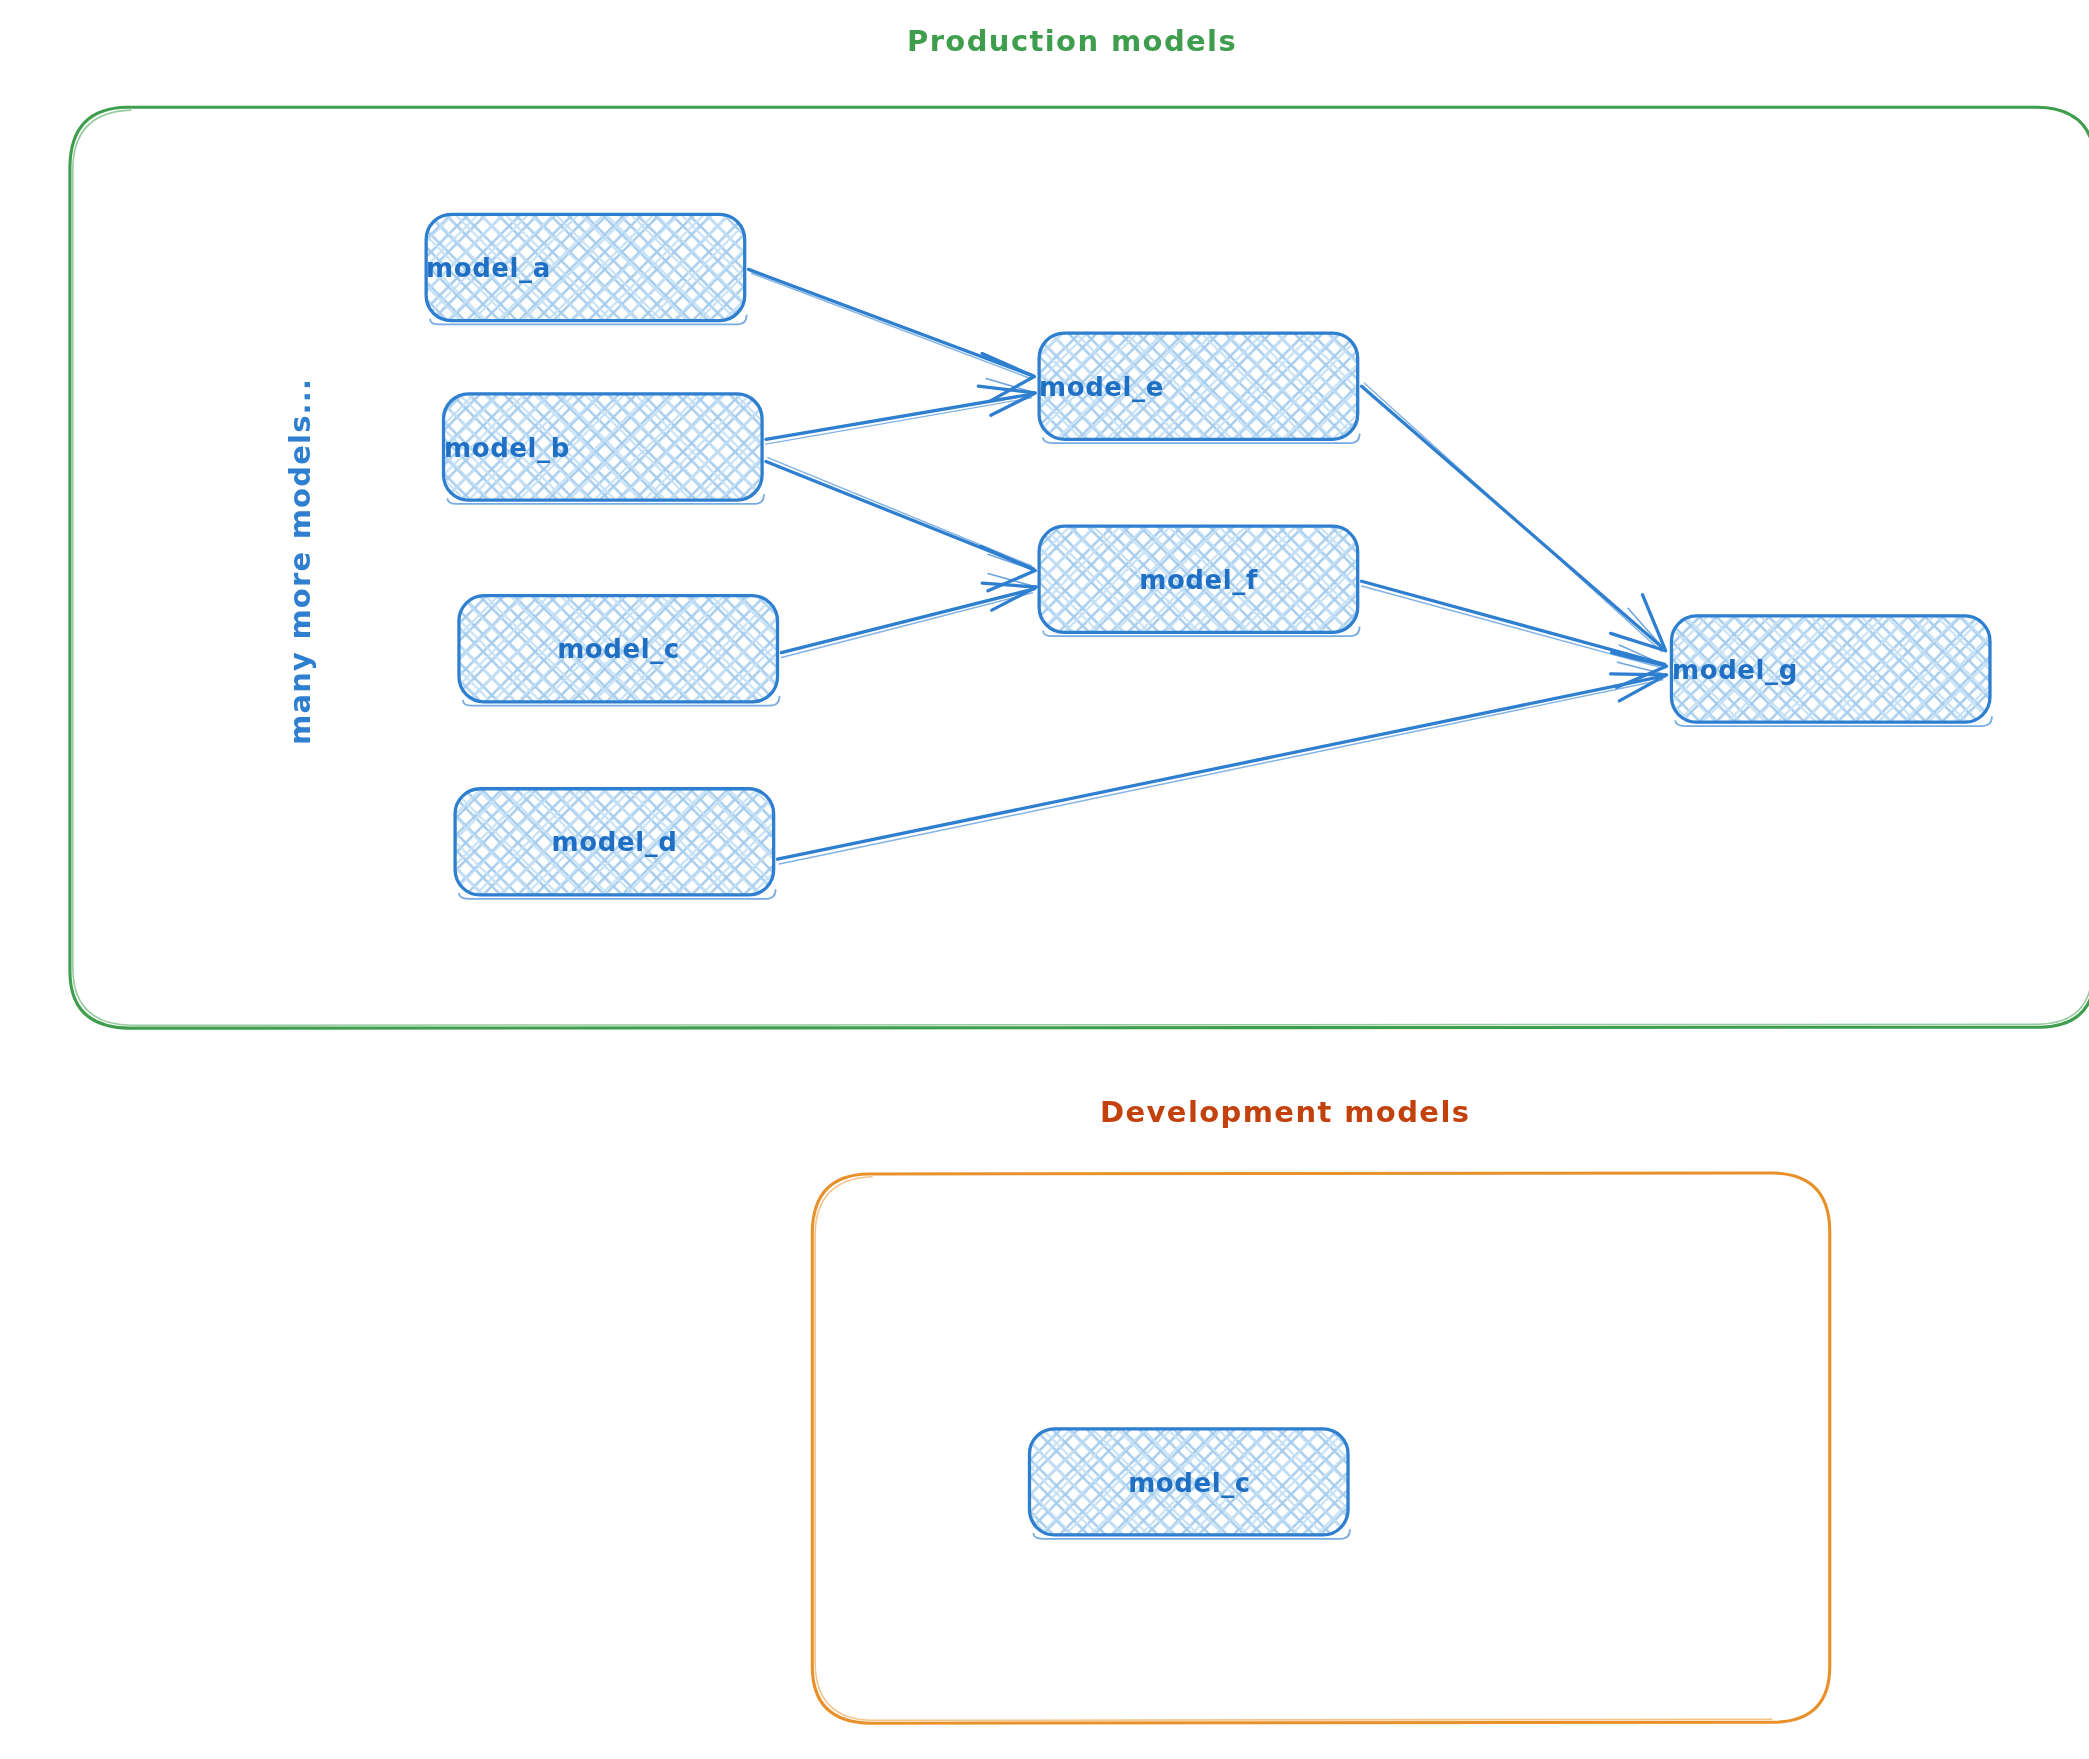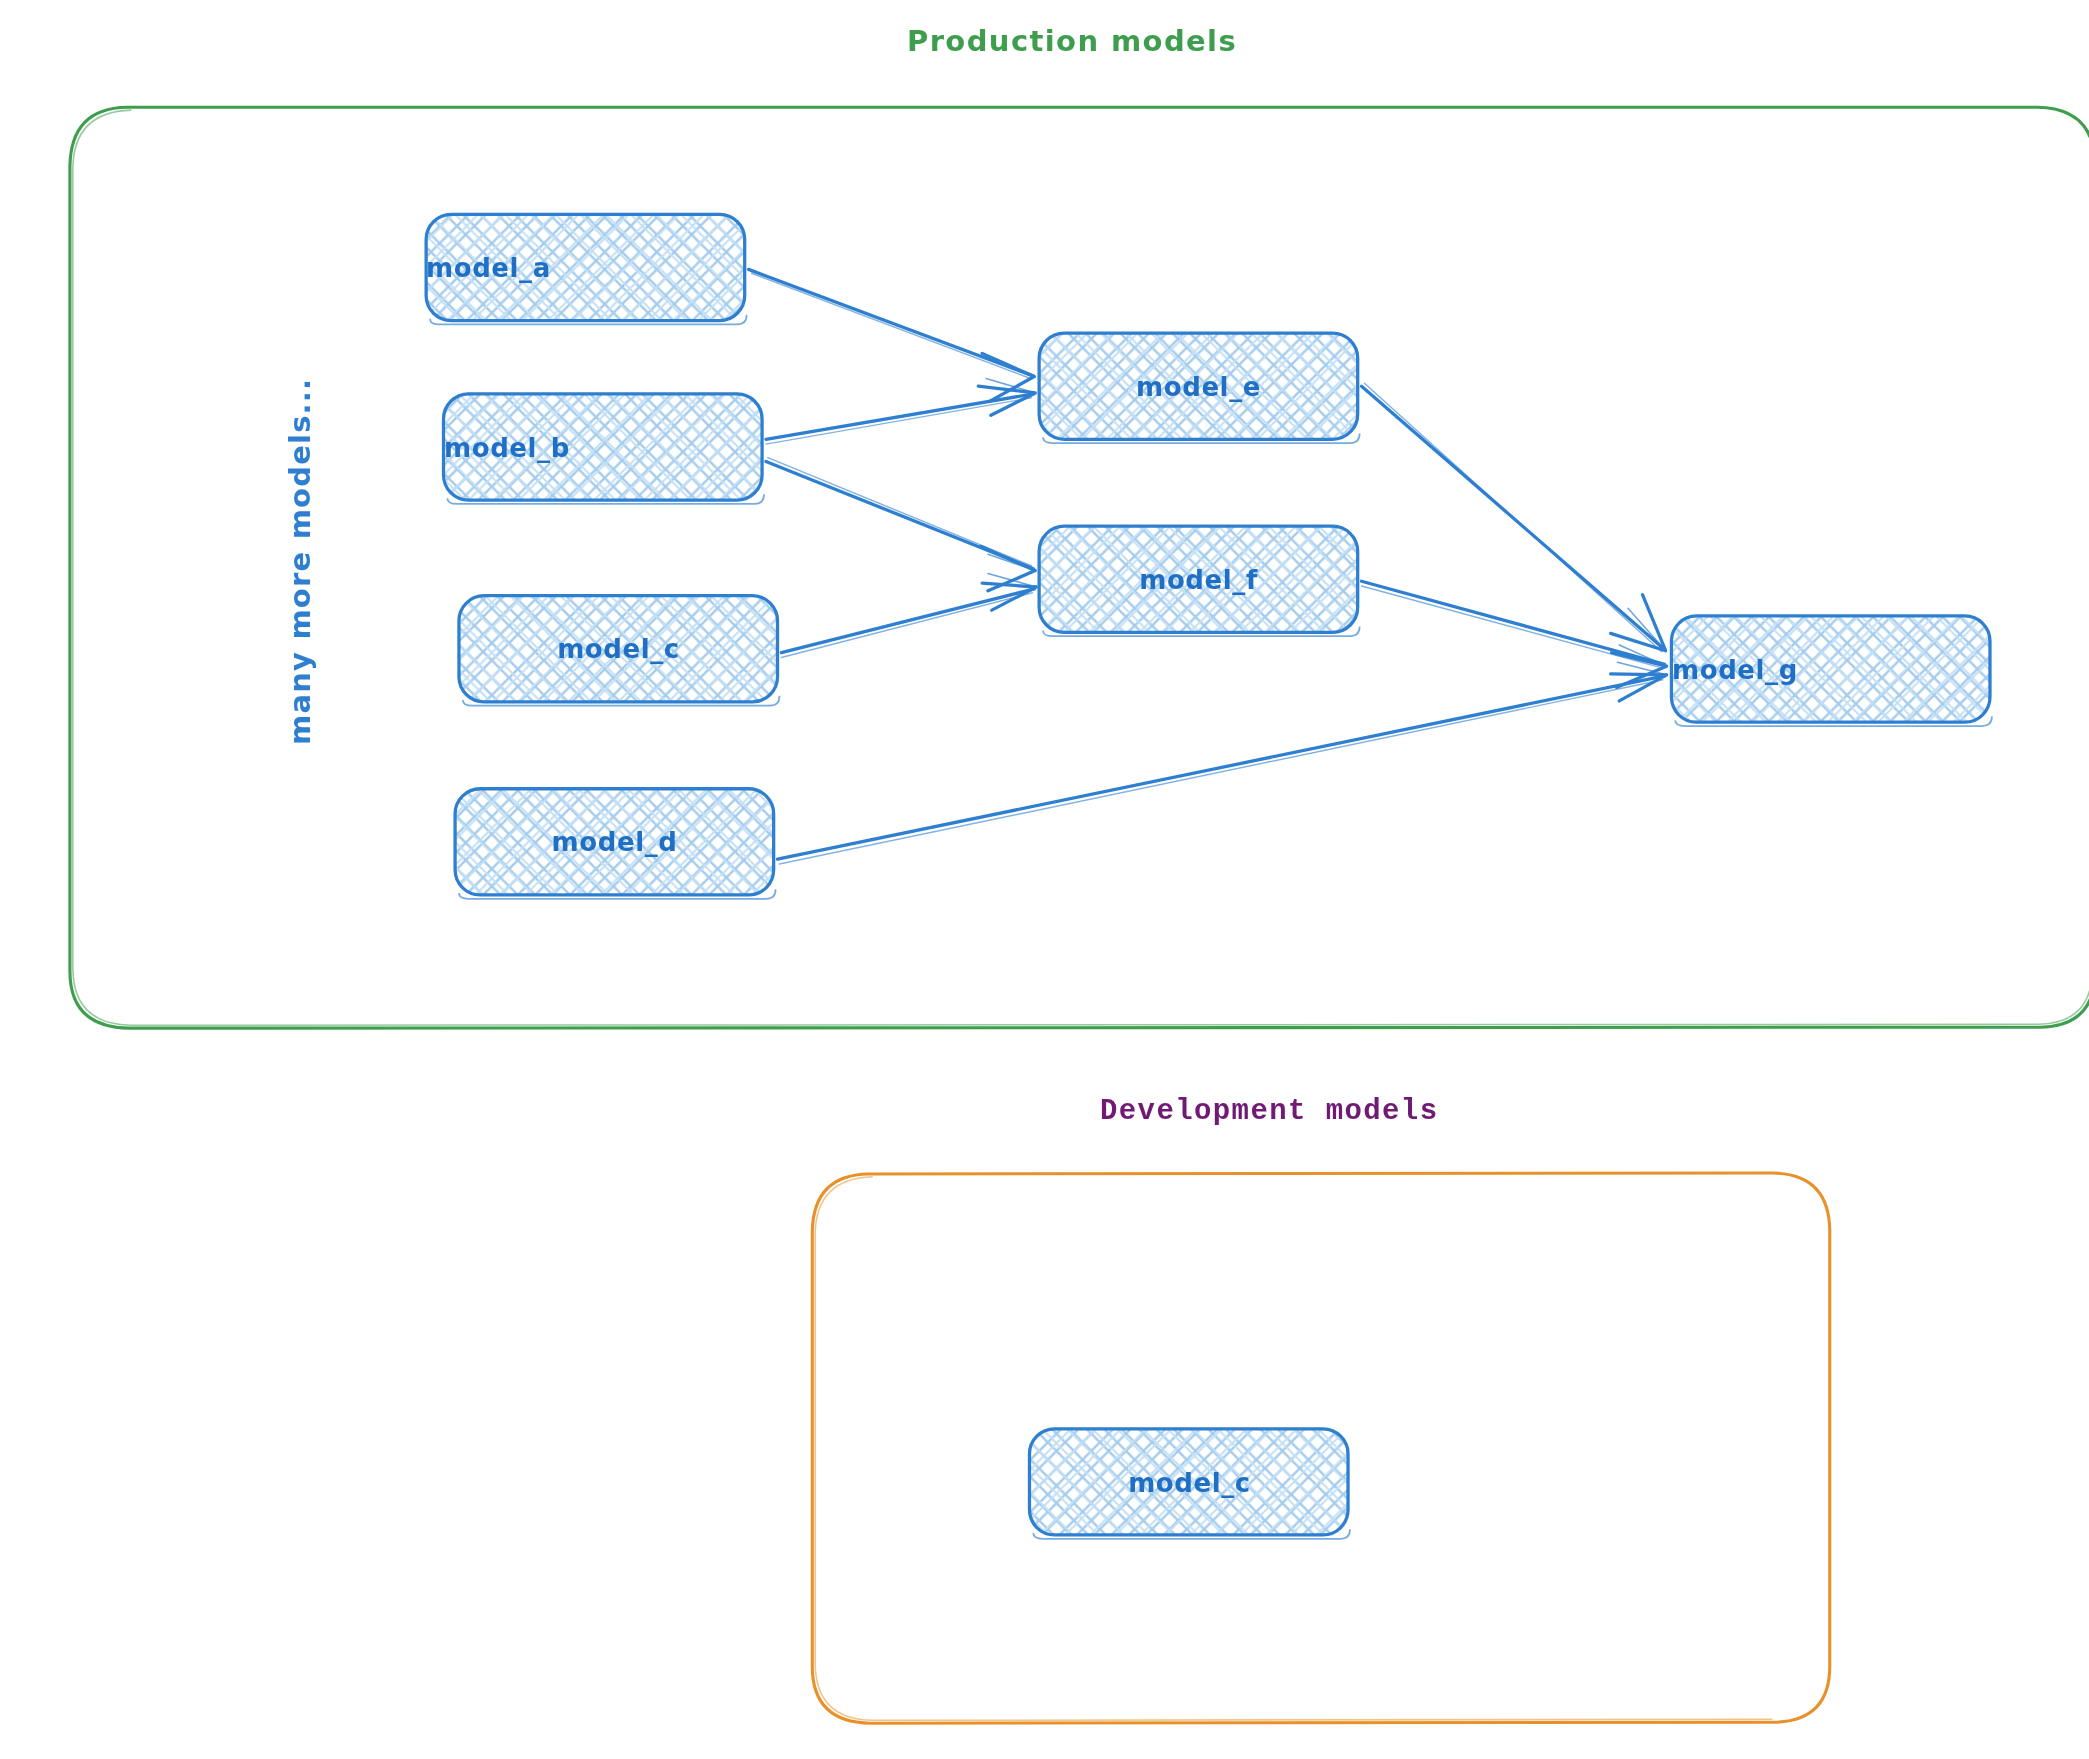--- a/index.html
+++ b/index.html
@@ -210,7 +210,7 @@
   <div class="lbl node-label" style="left:404px; top:433px; width:319px; text-align:left;">model_b</div>
   <div class="lbl node-label" style="left:419px; top:634px; width:319px; text-align:center;">model_c</div>
   <div class="lbl node-label" style="left:415px; top:827px; width:319px; text-align:center;">model_d</div>
-  <div class="lbl node-label" style="left:999px; top:372px; width:319px; text-align:center;">model_e</div>
+  <div class="lbl node-label" style="left:999px; top:372px; width:319px; text-align:left;">model_e</div>
   <div class="lbl node-label" style="left:999px; top:565px; width:319px; text-align:center;">model_f</div>
   <div class="lbl node-label" style="left:1632px; top:655px; width:319px; text-align:left;">model_g</div>
   <div class="lbl node-label" style="left:990px; top:1468px; width:319px; text-align:center;">model_c</div>

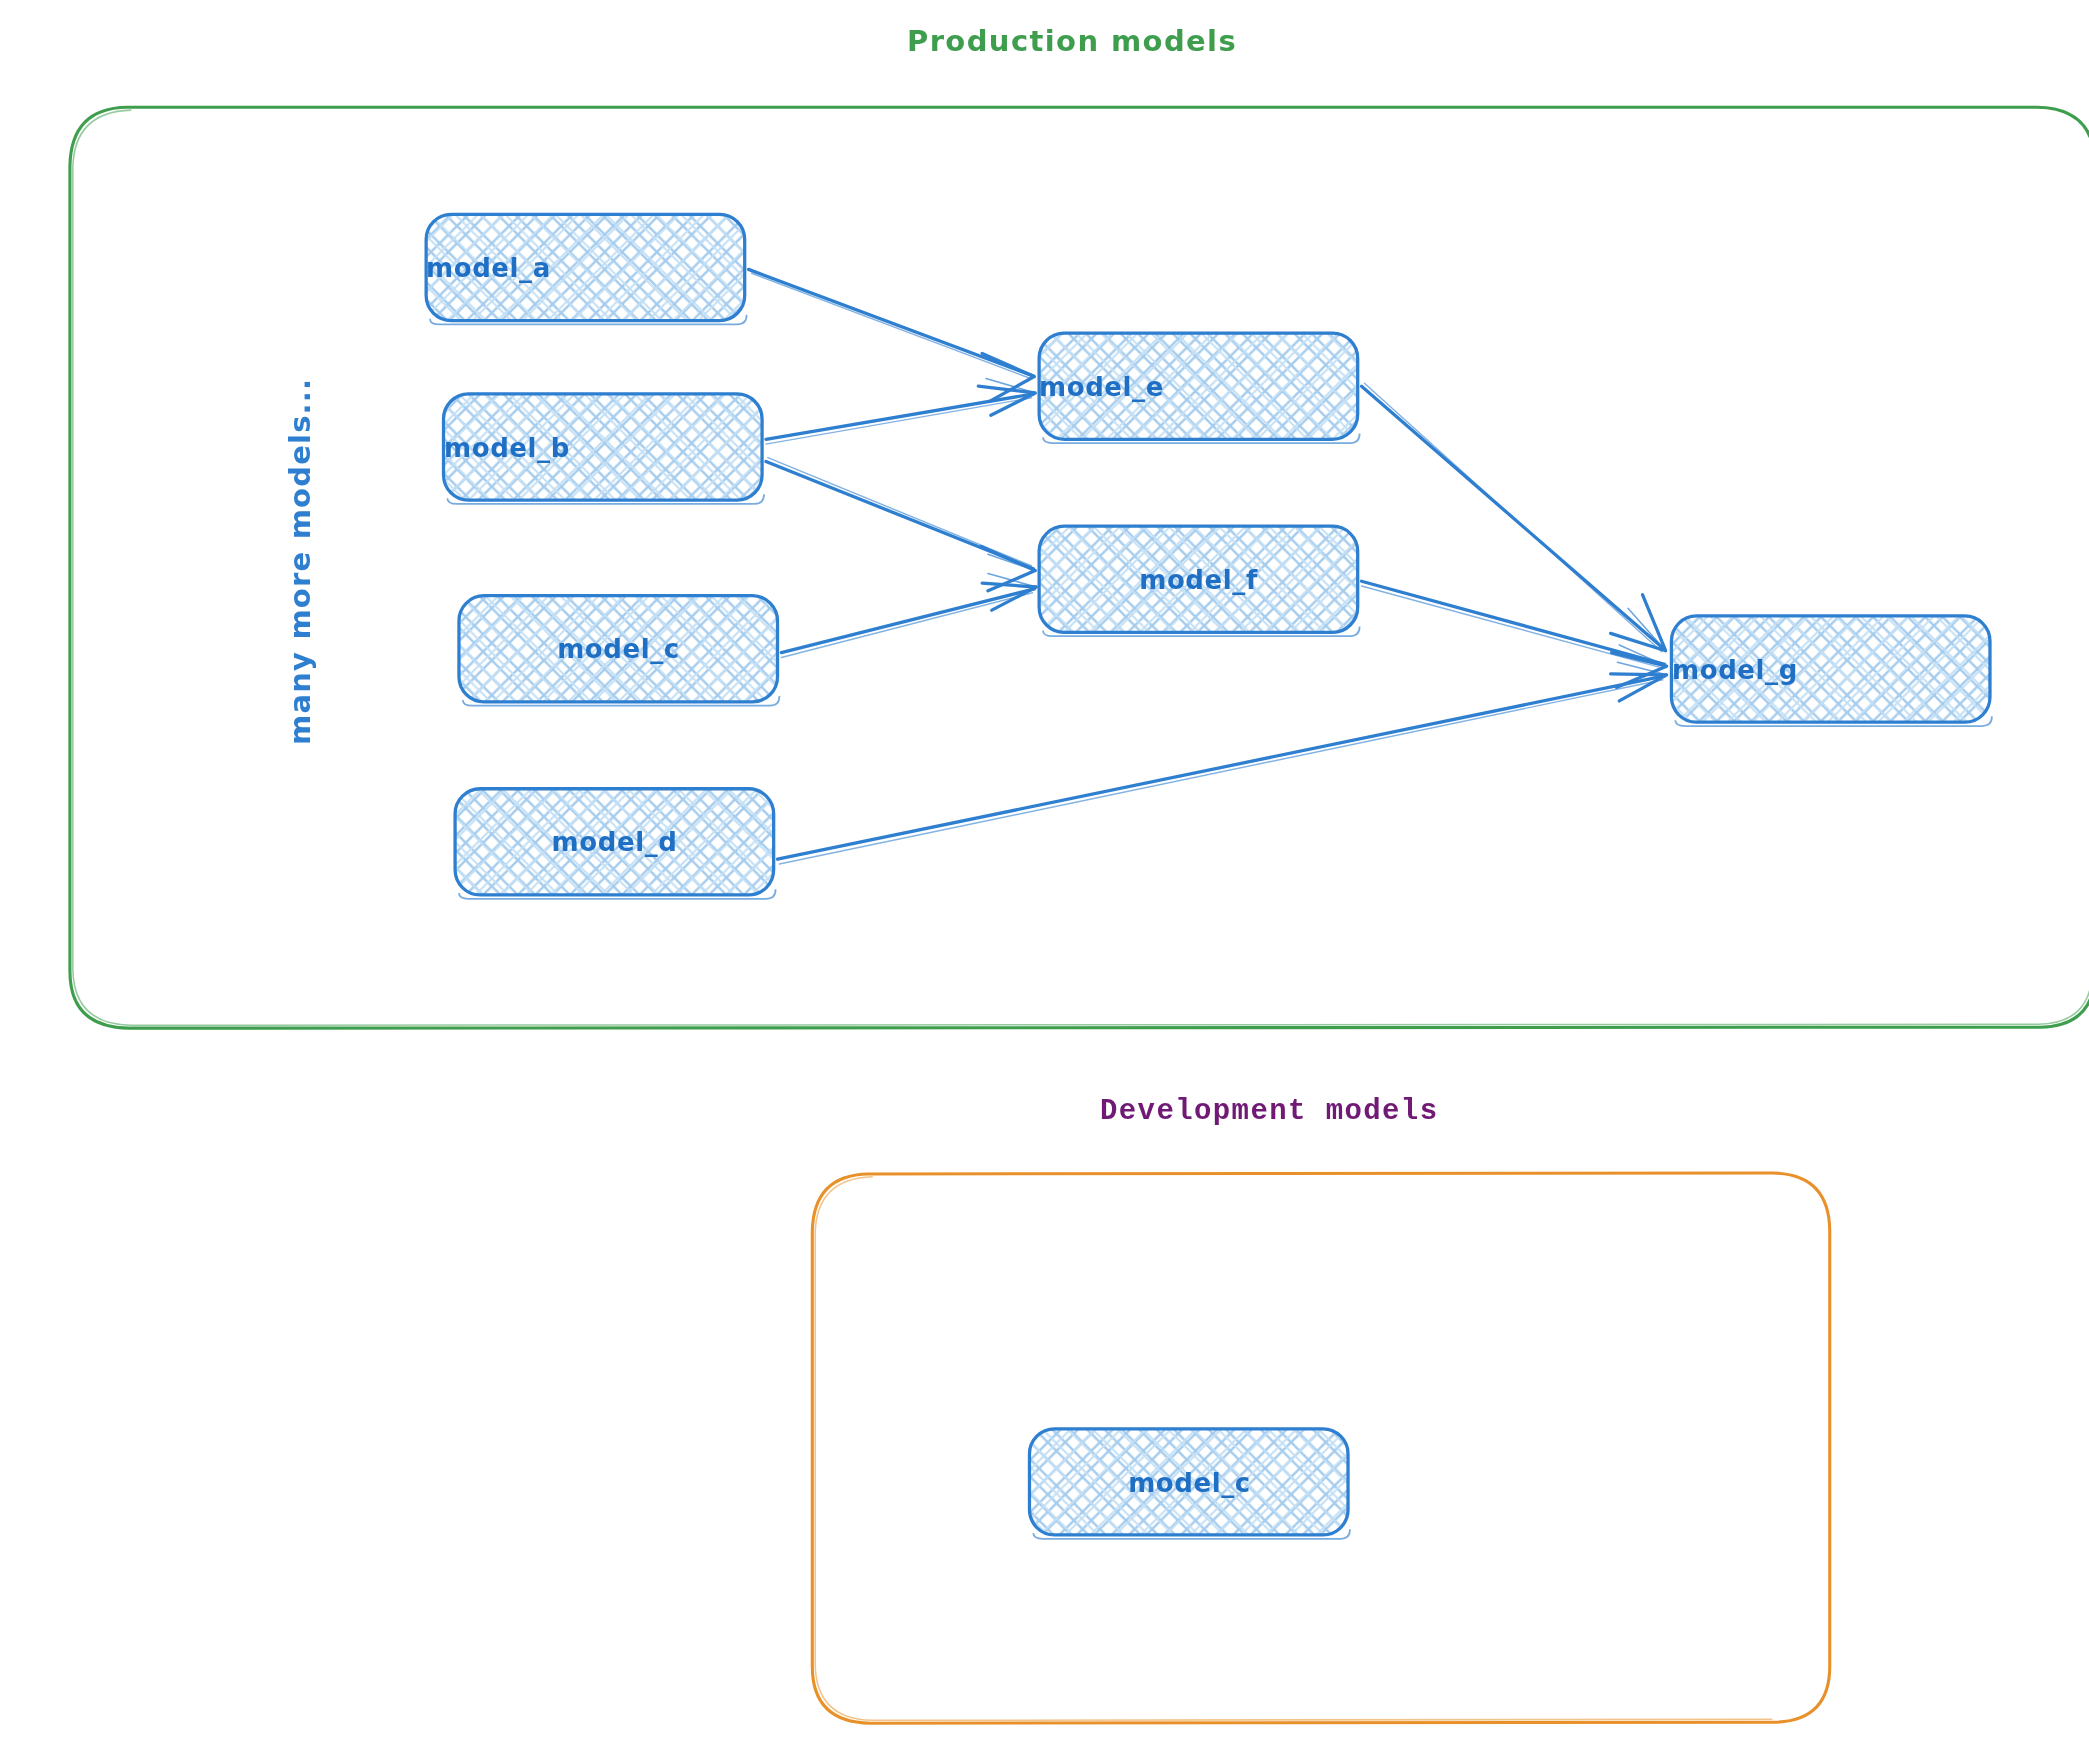--- a/index.html
+++ b/index.html
@@ -41,7 +41,7 @@
     letter-spacing: 1.4px;
   }
   .group-title.prod { color: #3e9e4e; }
-  .group-title.dev  { color: #701a75; font-family: Liberation Mono, monospace; }
+  .group-title.dev  { color: #c2410c; }
 
   .node-label {
     font-family: "DejaVu Sans", sans-serif;

